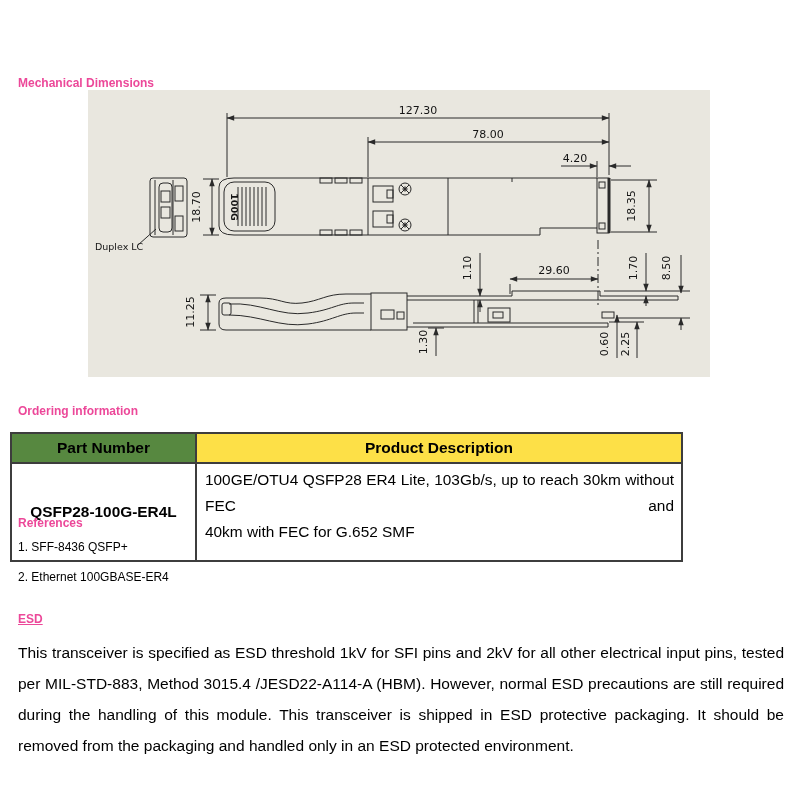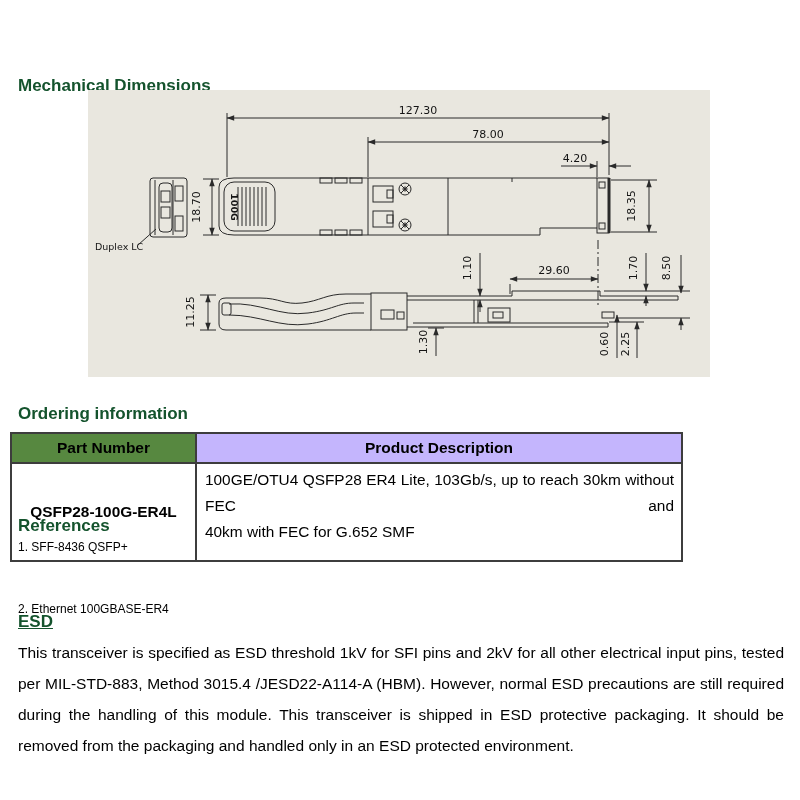--- a/index.html
+++ b/index.html
@@ -8,7 +8,7 @@
     font-family:"Liberation Sans", sans-serif;color:#000;overflow:hidden;
   }
   .abs{position:absolute;}
-  .heading{font-weight:bold;font-size:17px;color:#14532d;white-space:nowrap;}
+  .heading{font-weight:bold;font-size:12px;color:#ec4899;white-space:nowrap;}
   
   #drawing-wrap{left:88px;top:90px;width:622px;height:287px;background:#e9e7df;}
   #drawing-wrap svg{display:block;}

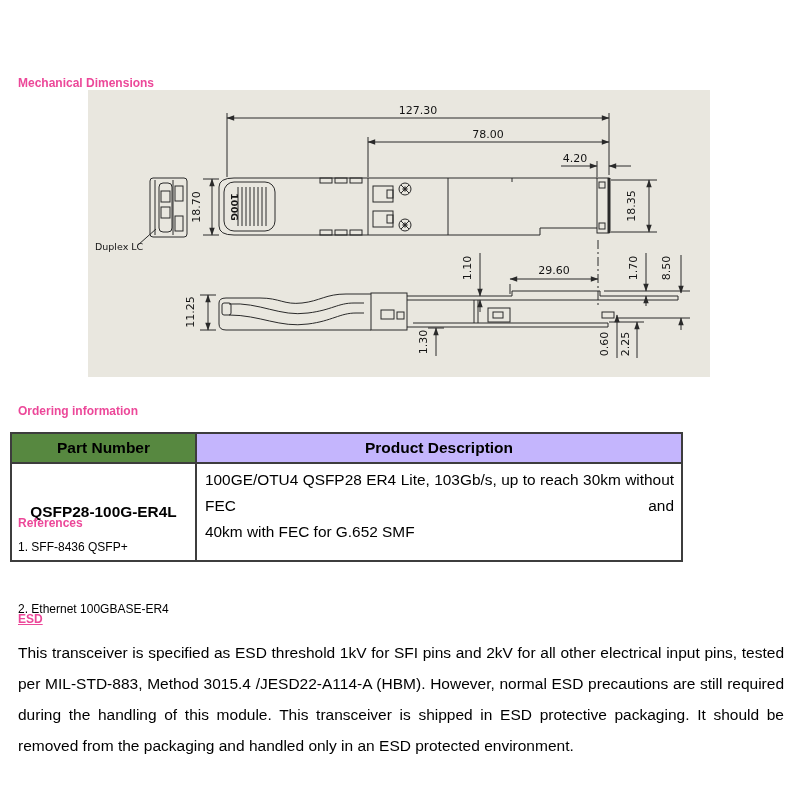--- a/index.html
+++ b/index.html
@@ -204,7 +204,7 @@
   <tbody>
       <tr>
     <th style="background-color: rgb(87, 136, 64);">Part Number</th>
-    <th style="background-color: #c4b5fd;">Product Description</th>
+    <th style="background-color: #fde047;">Product Description</th>
   </tr>
   <tr>
     <td class="part-cell">QSFP28-100G-ER4L</td>

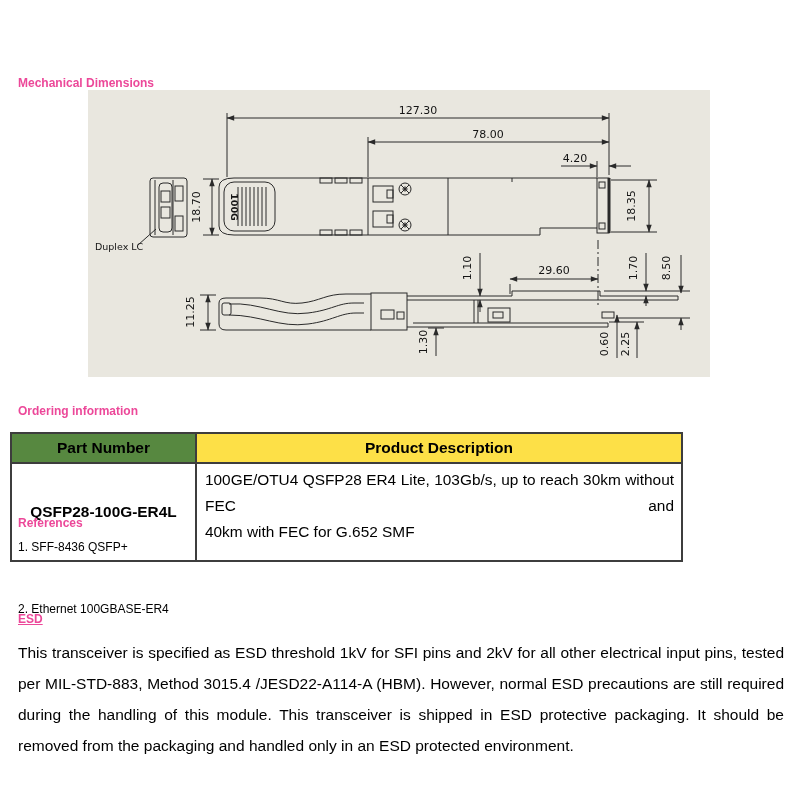--- a/index.html
+++ b/index.html
@@ -218,7 +218,7 @@
 
 <div class="abs heading" style="left:18px;top:516px;">References</div>
 <div class="abs ref-item" style="left:18px;top:540px;">1. SFF-8436 QSFP+</div>
-<div class="abs ref-item" style="left:18px;top:570px;margin-top:32px;">2. Ethernet 100GBASE-ER4</div>
+<div class="abs ref-item" style="left:18px;top:570px;">2. Ethernet 100GBASE-ER4</div>
 
 <div class="abs heading" style="left:18px;top:612px;text-decoration:underline;">ESD</div>
 <div class="abs" id="esd-body">This transceiver is specified as ESD threshold 1kV for SFI pins and 2kV for all other electrical input pins, tested per MIL-STD-883, Method 3015.4 /JESD22-A114-A (HBM). However, normal ESD precautions are still required during the handling of this module. This transceiver is shipped in ESD protective packaging. It should be removed from the packaging and handled only in an ESD protected environment.</div>

